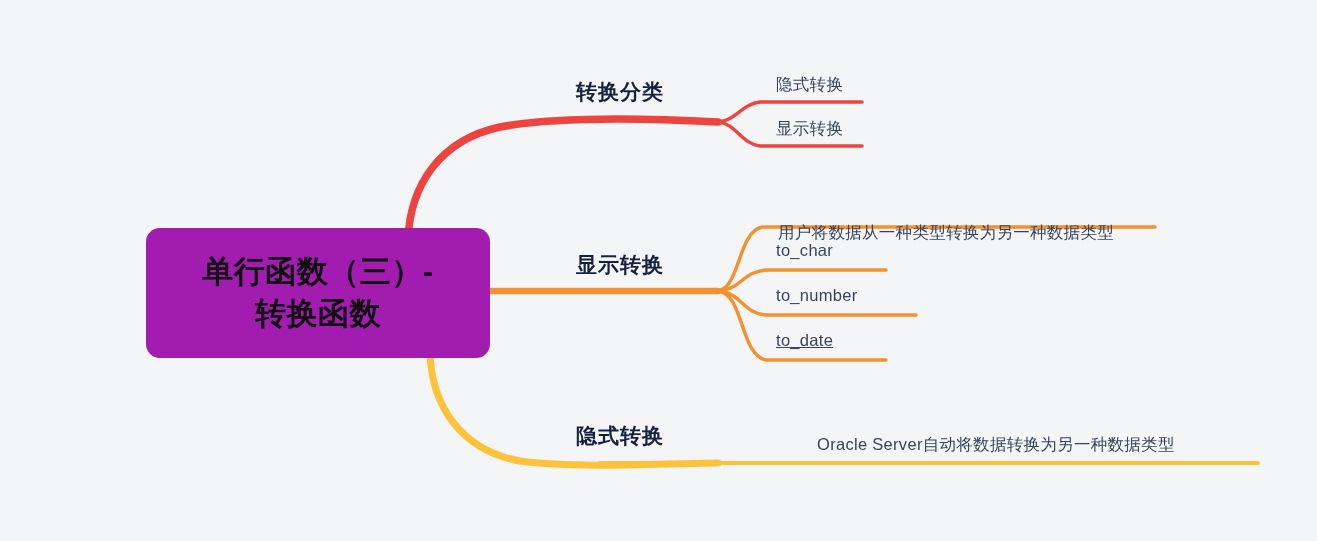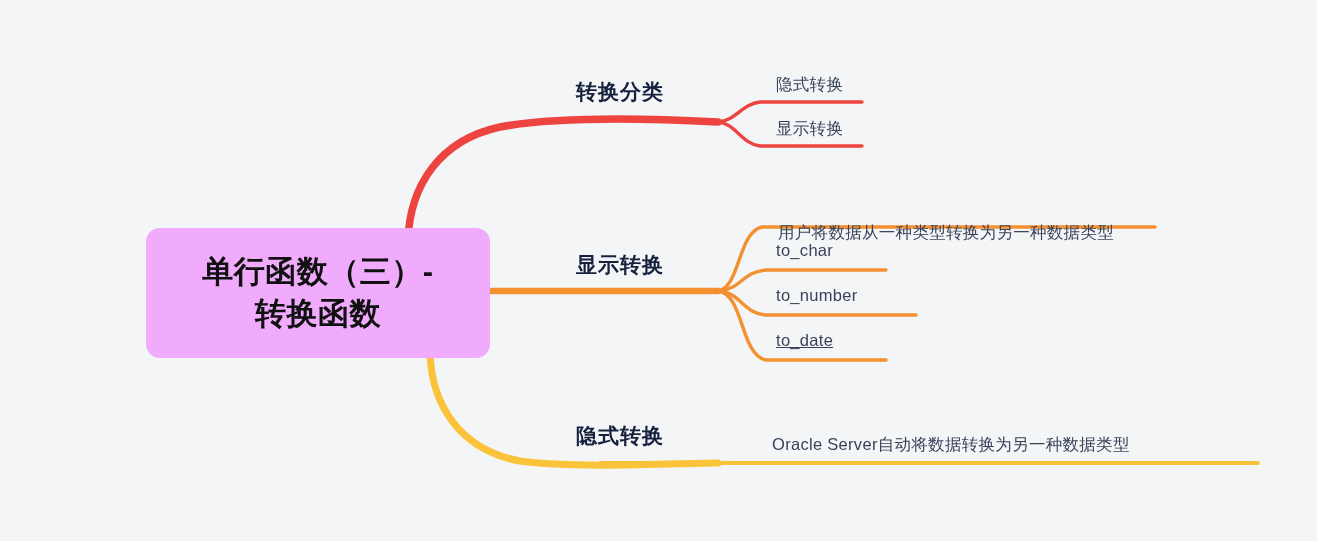--- a/index.html
+++ b/index.html
@@ -36,7 +36,7 @@
     top: 228px;
     width: 344px;
     height: 130px;
-    background: #f0abfc;
+    background: #a21caf;
     border-radius: 14px;
     display: flex;
     align-items: center;

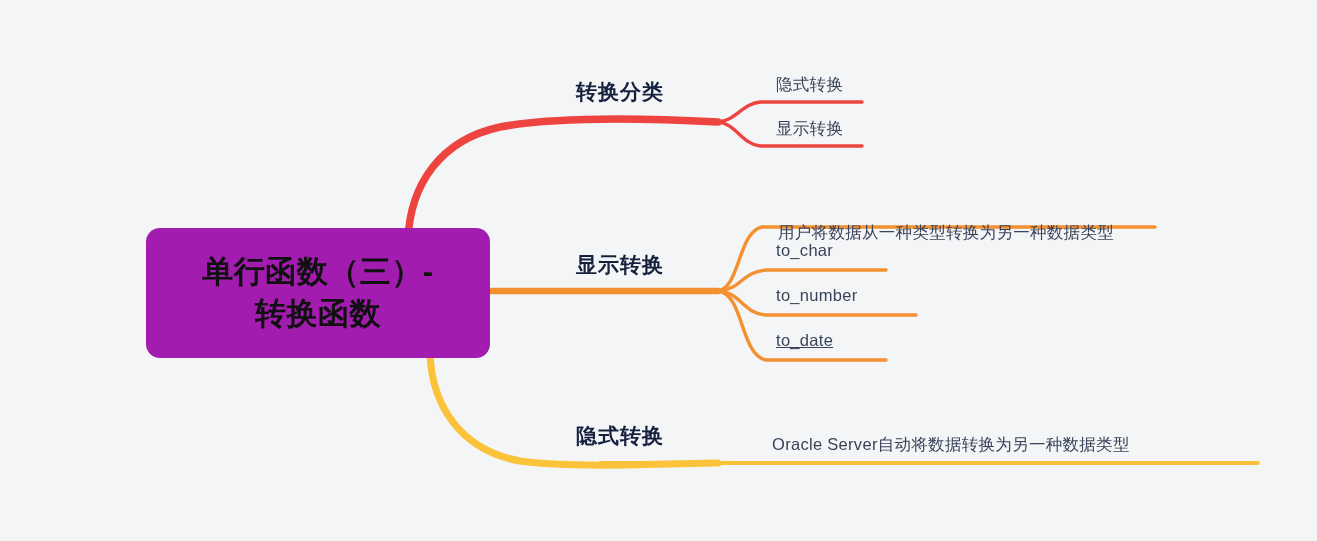--- a/index.html
+++ b/index.html
@@ -129,7 +129,7 @@
 
   <div class="branch-label" style="left:576px; top:422px;">隐式转换</div>
 
-  <div class="child-label" style="left:772px; top:434px;">Oracle Server自动将数据转换为另一种数据类型</div>
+  <div class="child-label" style="left:817px; top:434px;">Oracle Server自动将数据转换为另一种数据类型</div>
 
 </div>
 

